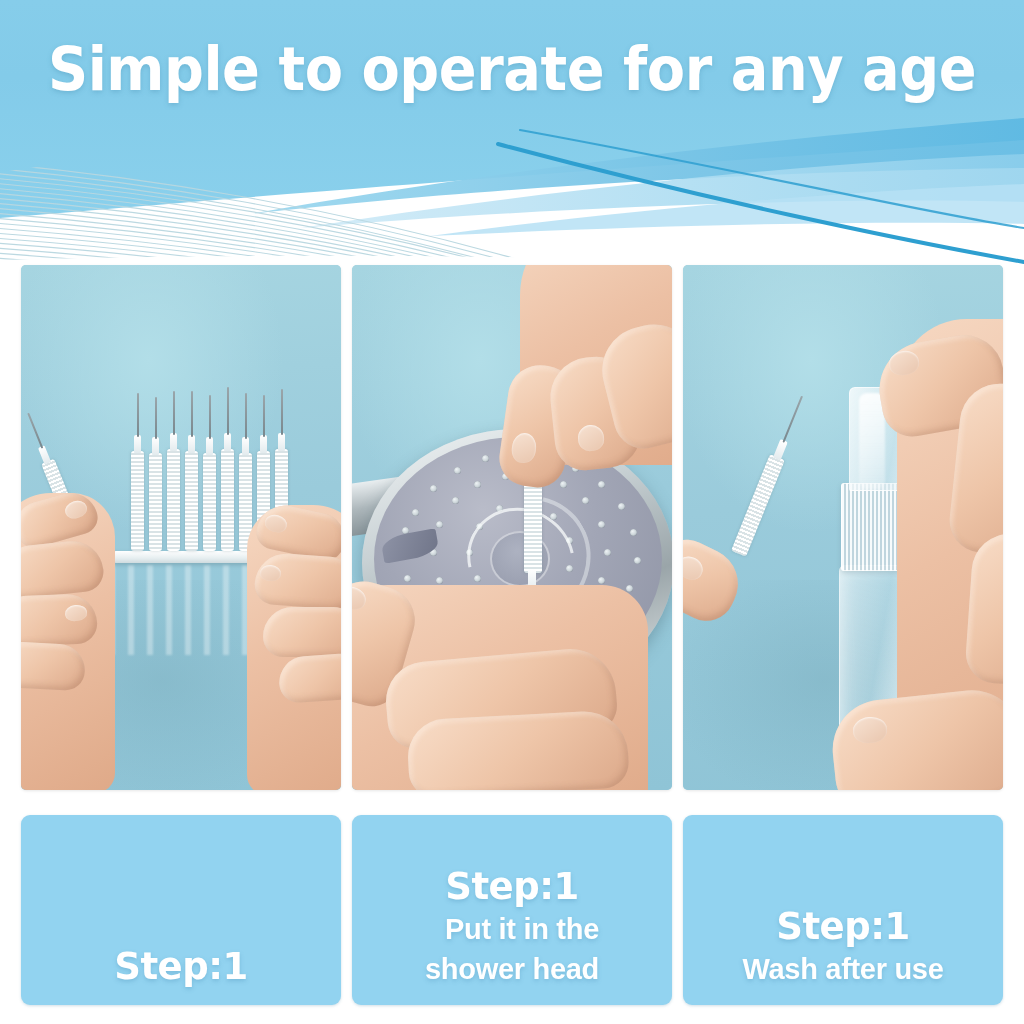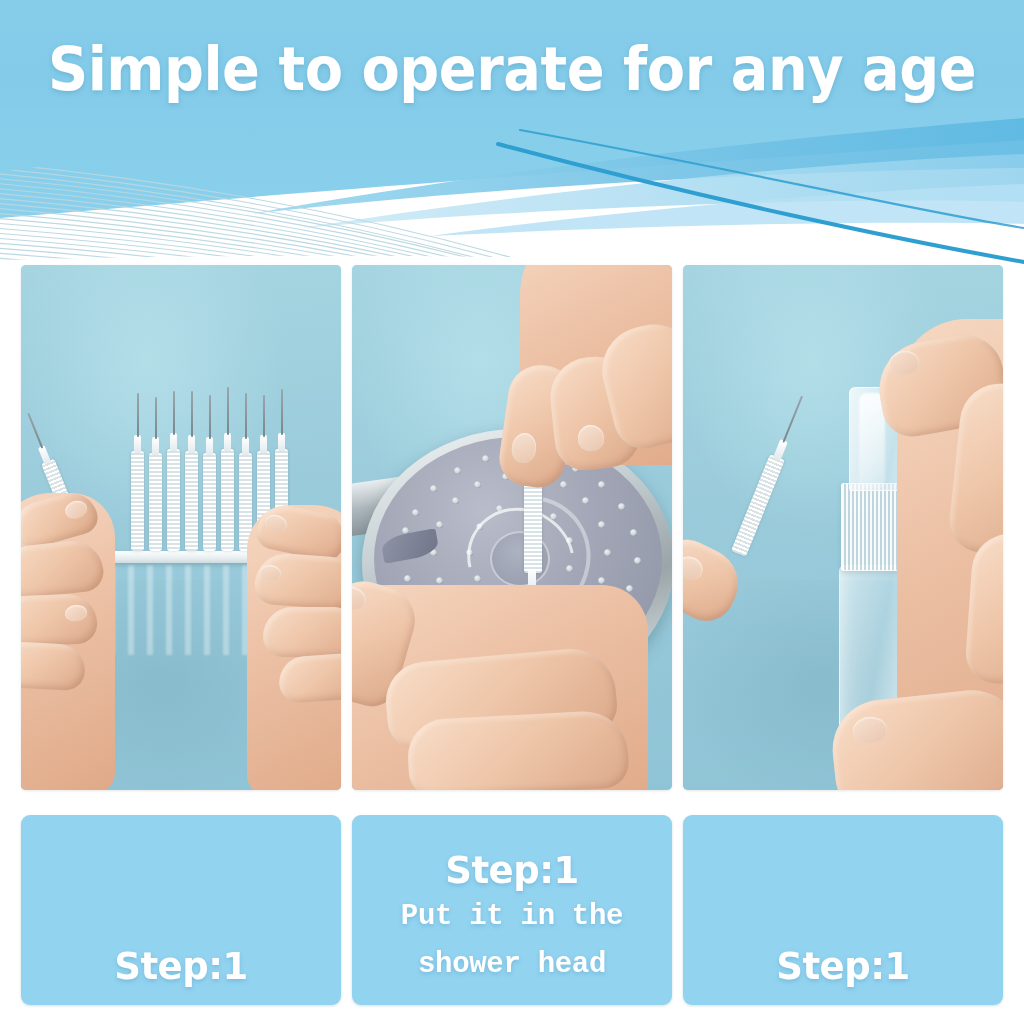--- a/index.html
+++ b/index.html
@@ -261,12 +261,12 @@
   }
   .caption-desc {
     color: #ffffff;
-    font-family: Liberation Mono, monospace;
+    font-family: Liberation Sans, sans-serif;
     font-weight: bold;
     font-size: 29px;
-    line-height: 48px;
+    line-height: 40px;
     letter-spacing: -0.3px;
-    text-align: center;
+    text-align: right;
     text-shadow: 0 2px 4px rgba(72,140,180,0.35);
     white-space: pre-line;
   }

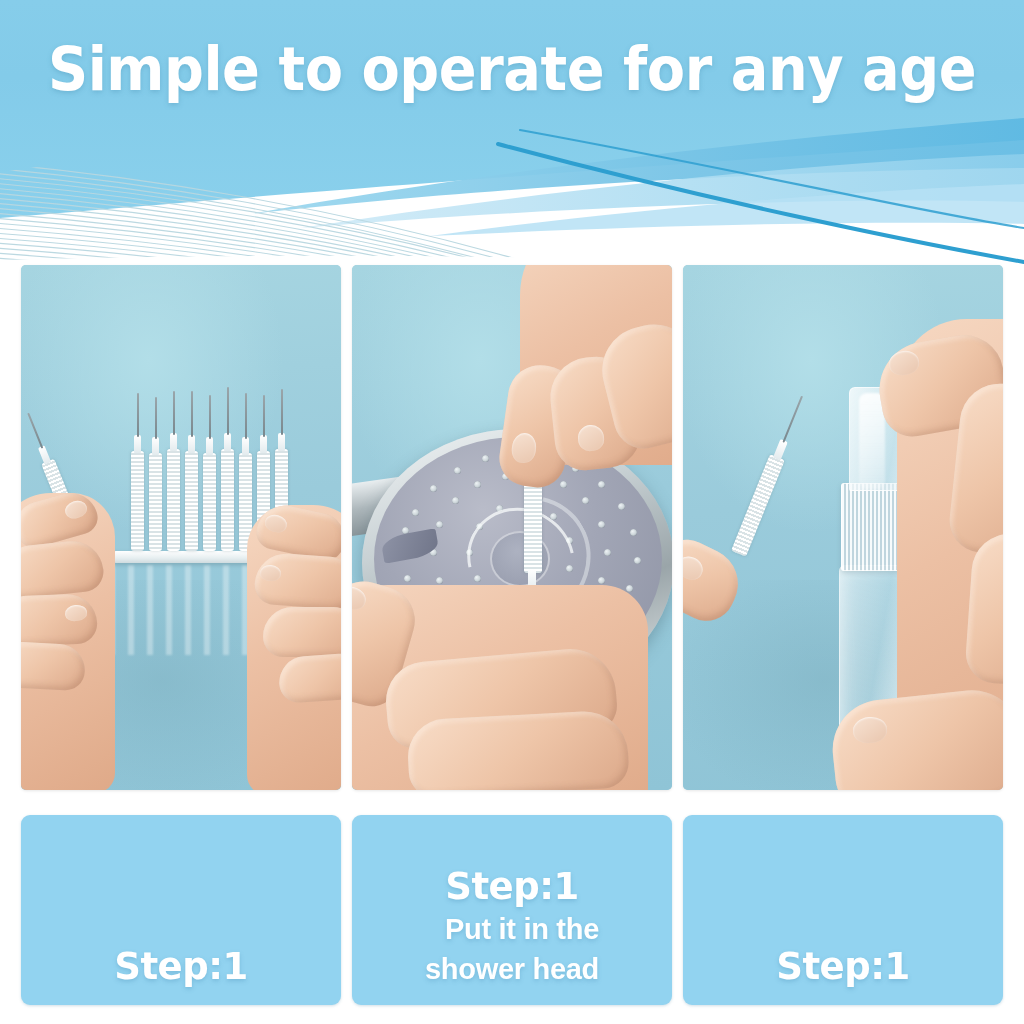--- a/index.html
+++ b/index.html
@@ -584,6 +584,7 @@
     </div>
     <div class="caption">
       <div class="caption-step">Step:1</div>
+      <div class="caption-desc">Wash after use</div>
     </div>
   </div>
 

